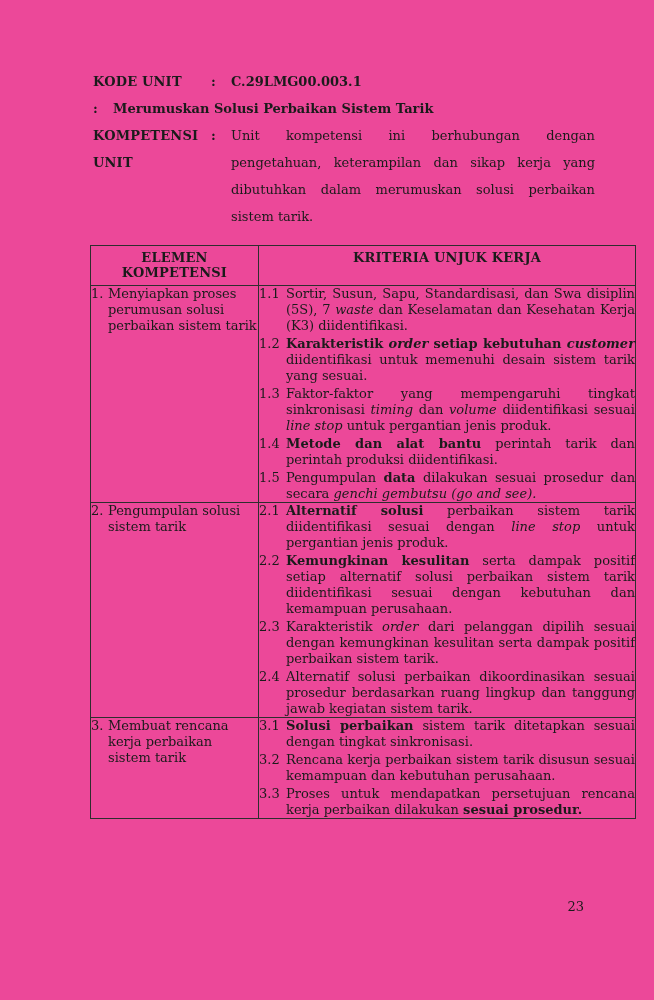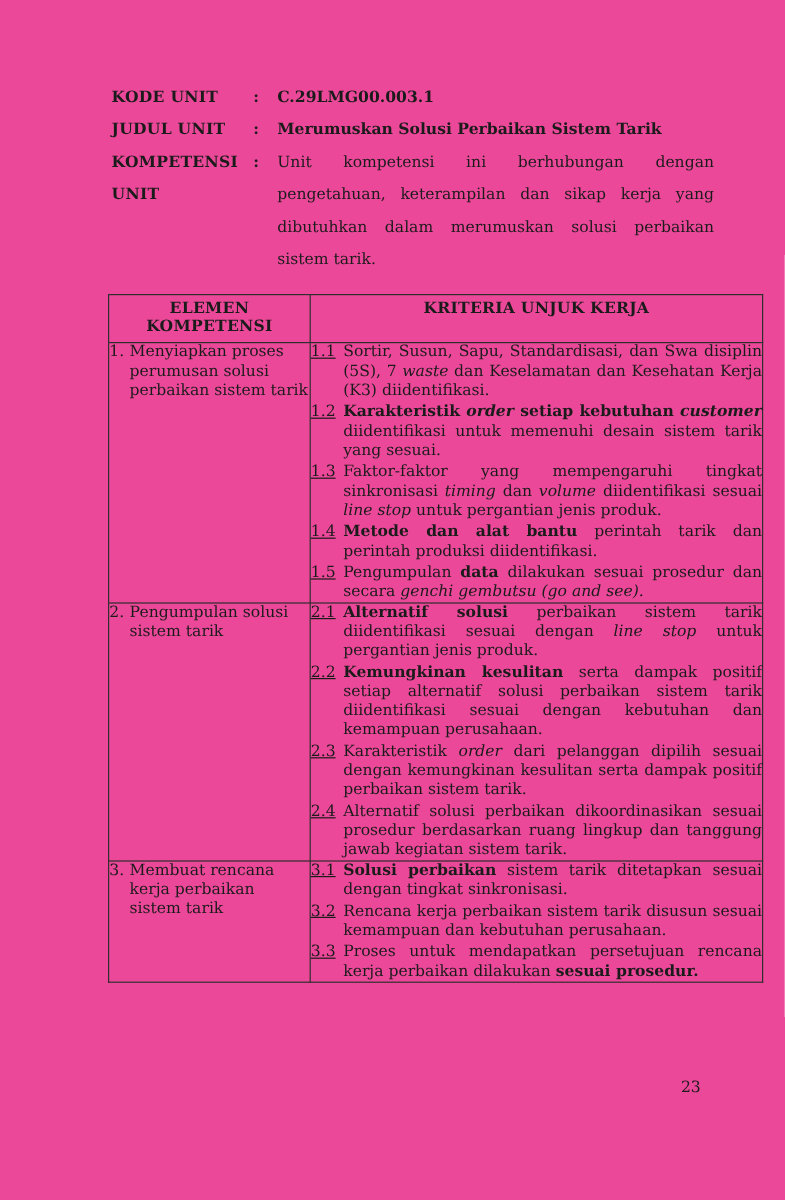--- a/index.html
+++ b/index.html
@@ -75,7 +75,6 @@
         <div class="uh-value">C.29LMG00.003.1</div>
       </div>
       <div class="uh-row bold-value">
-        <div class="uh-label">JUDUL UNIT</div>
         <div class="uh-sep">:</div>
         <div class="uh-value">Merumuskan Solusi Perbaikan Sistem Tarik</div>
       </div>

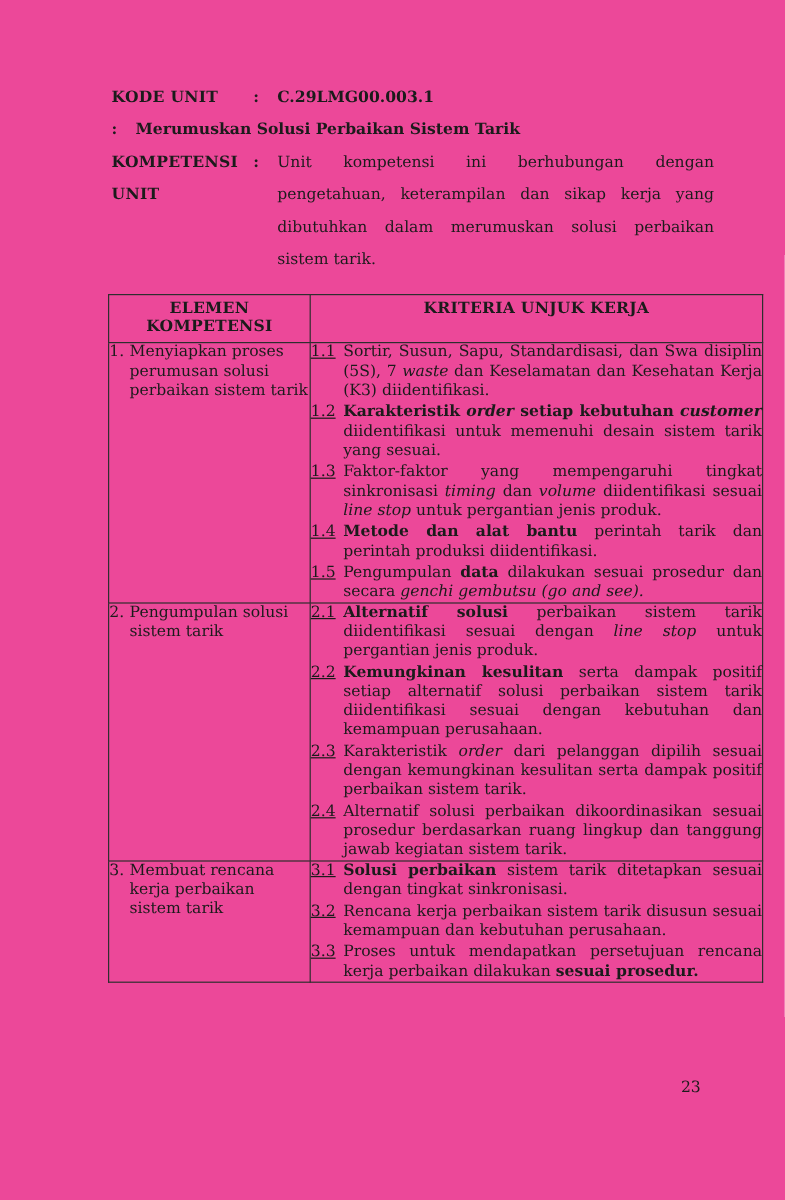--- a/index.html
+++ b/index.html
@@ -52,7 +52,7 @@
   .cell-kuk { padding: 5px 6px 5px 5px; }
   .kuk-item { display: flex; line-height: 16px; margin-bottom: 2px; }
   .kuk-item:last-child { margin-bottom: 0; }
-  .kuk-num { width: 27px; flex: none; text-decoration: underline; }
+  .kuk-num { width: 27px; flex: none; }
   .kuk-text { flex: 1; text-align: justify; }
   .b { font-weight: bold; }
   .i { font-style: italic; }

